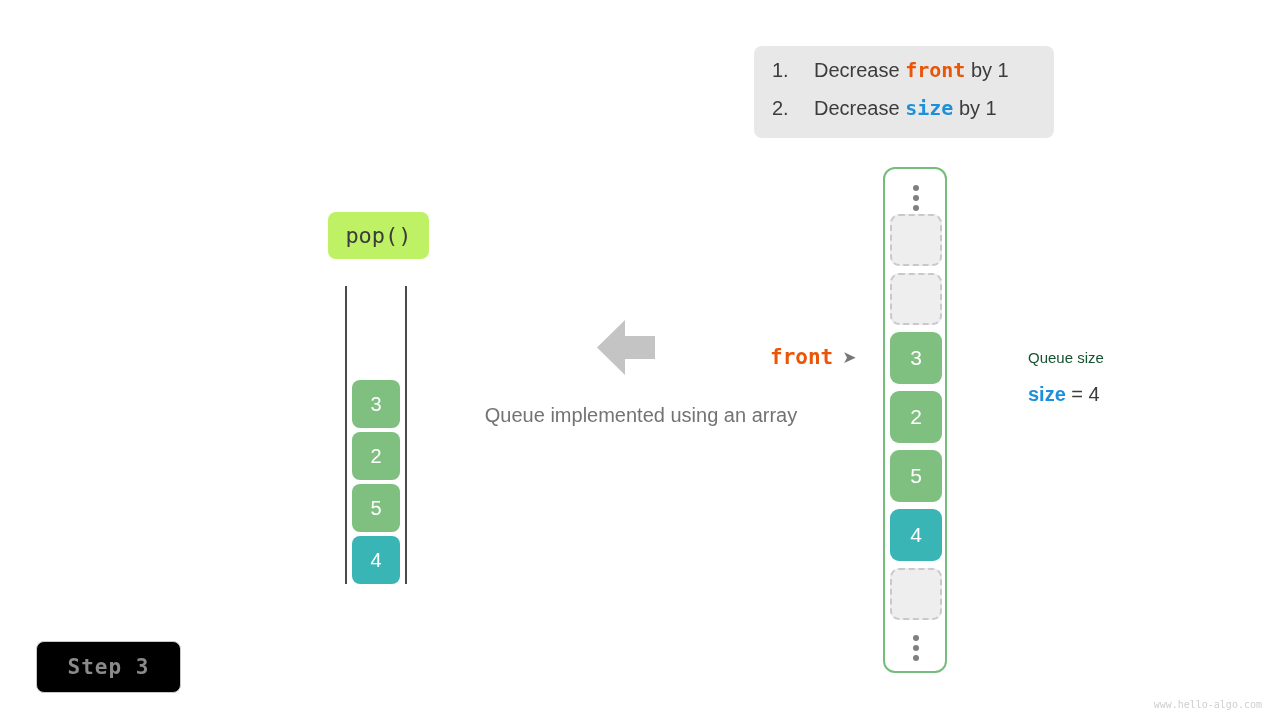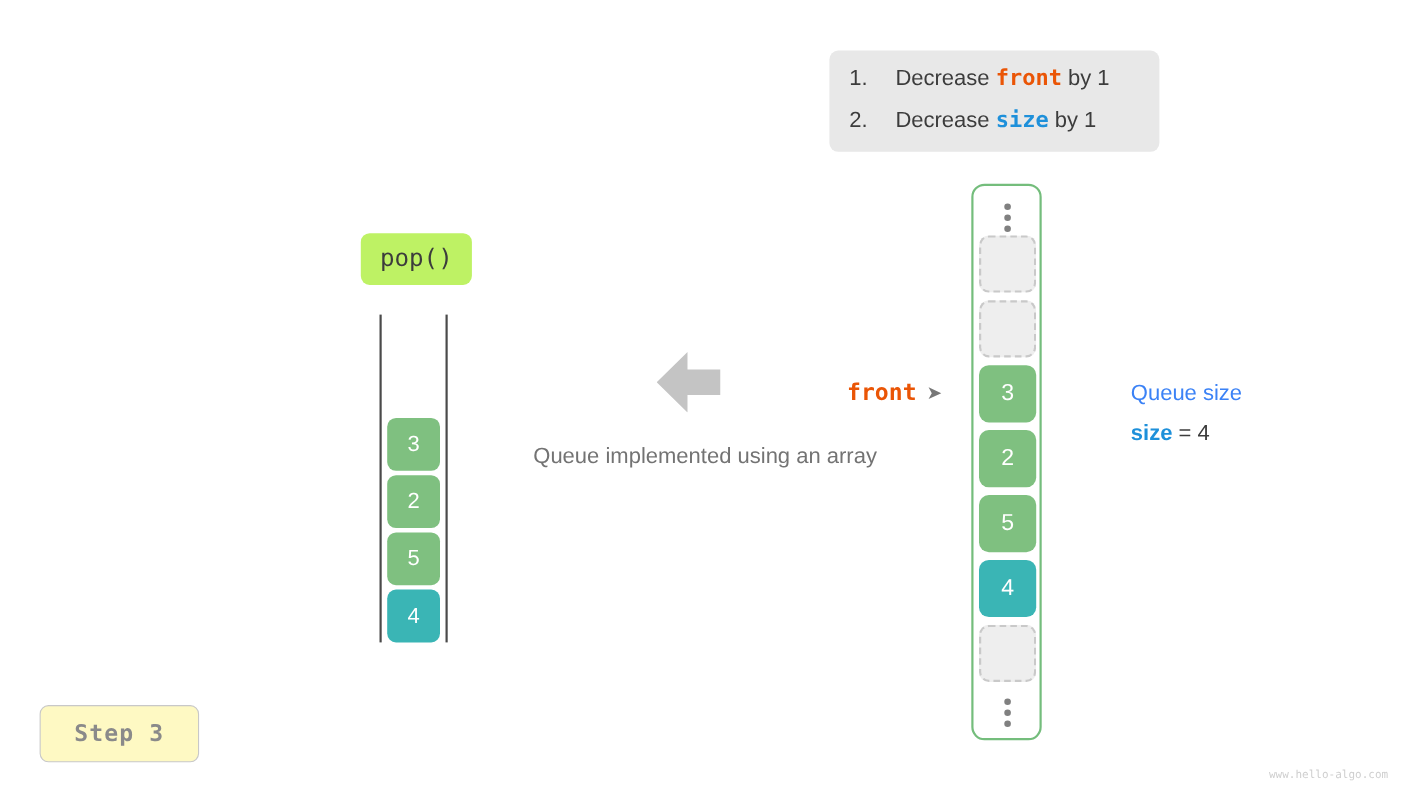--- a/index.html
+++ b/index.html
@@ -216,8 +216,8 @@
     top: 343px;
   }
   #size-info .si-title {
-    font-size: 20px;
-    color: #3b82f6;
+    font-size: 15px;
+    color: #14532d;
     line-height: 30px;
     white-space: pre;
   }

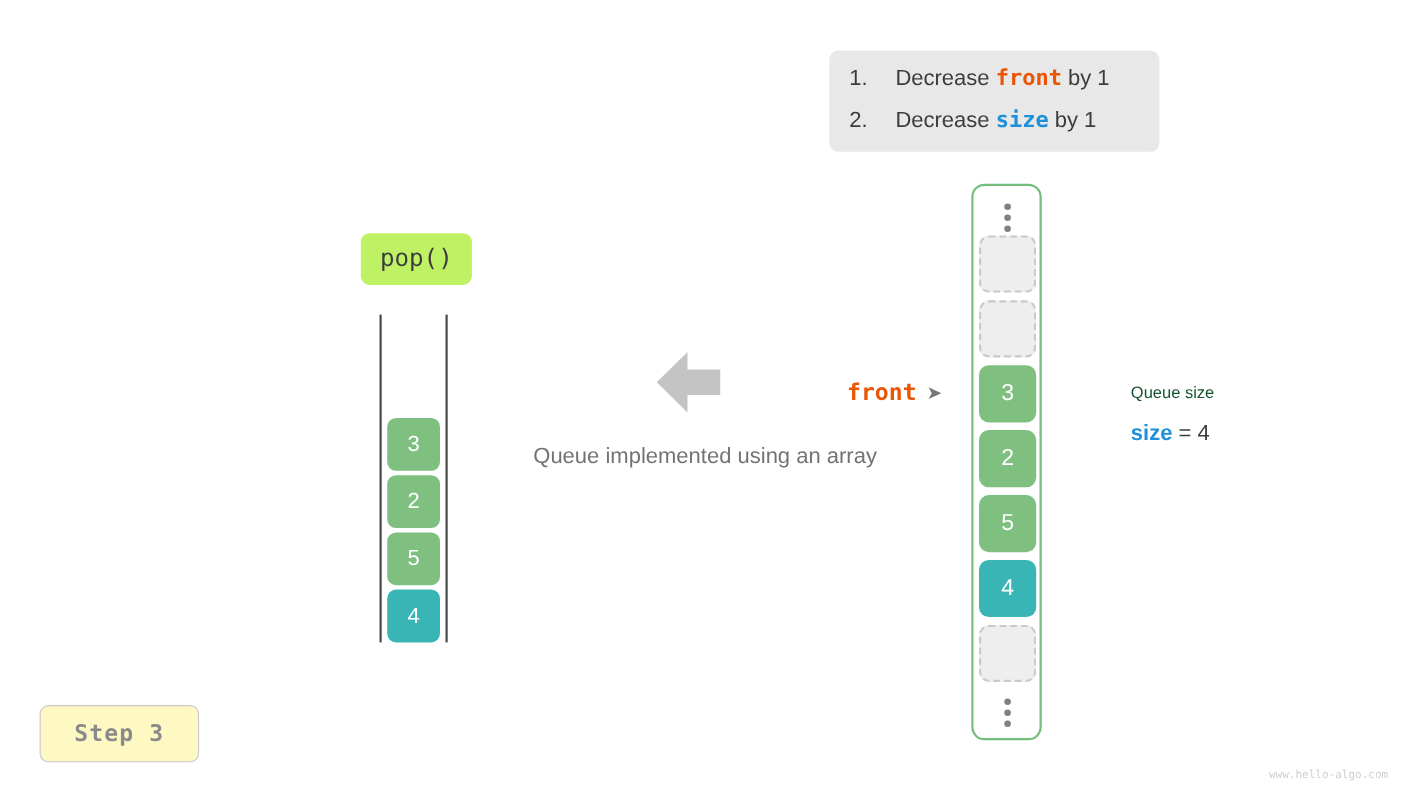--- a/index.html
+++ b/index.html
@@ -241,7 +241,7 @@
     top: 641px;
     width: 145px;
     height: 52px;
-    background: #fef9c3;
+    background: #000000;
     border: 1px solid #c8c8c8;
     border-radius: 8px;
     display: flex;

